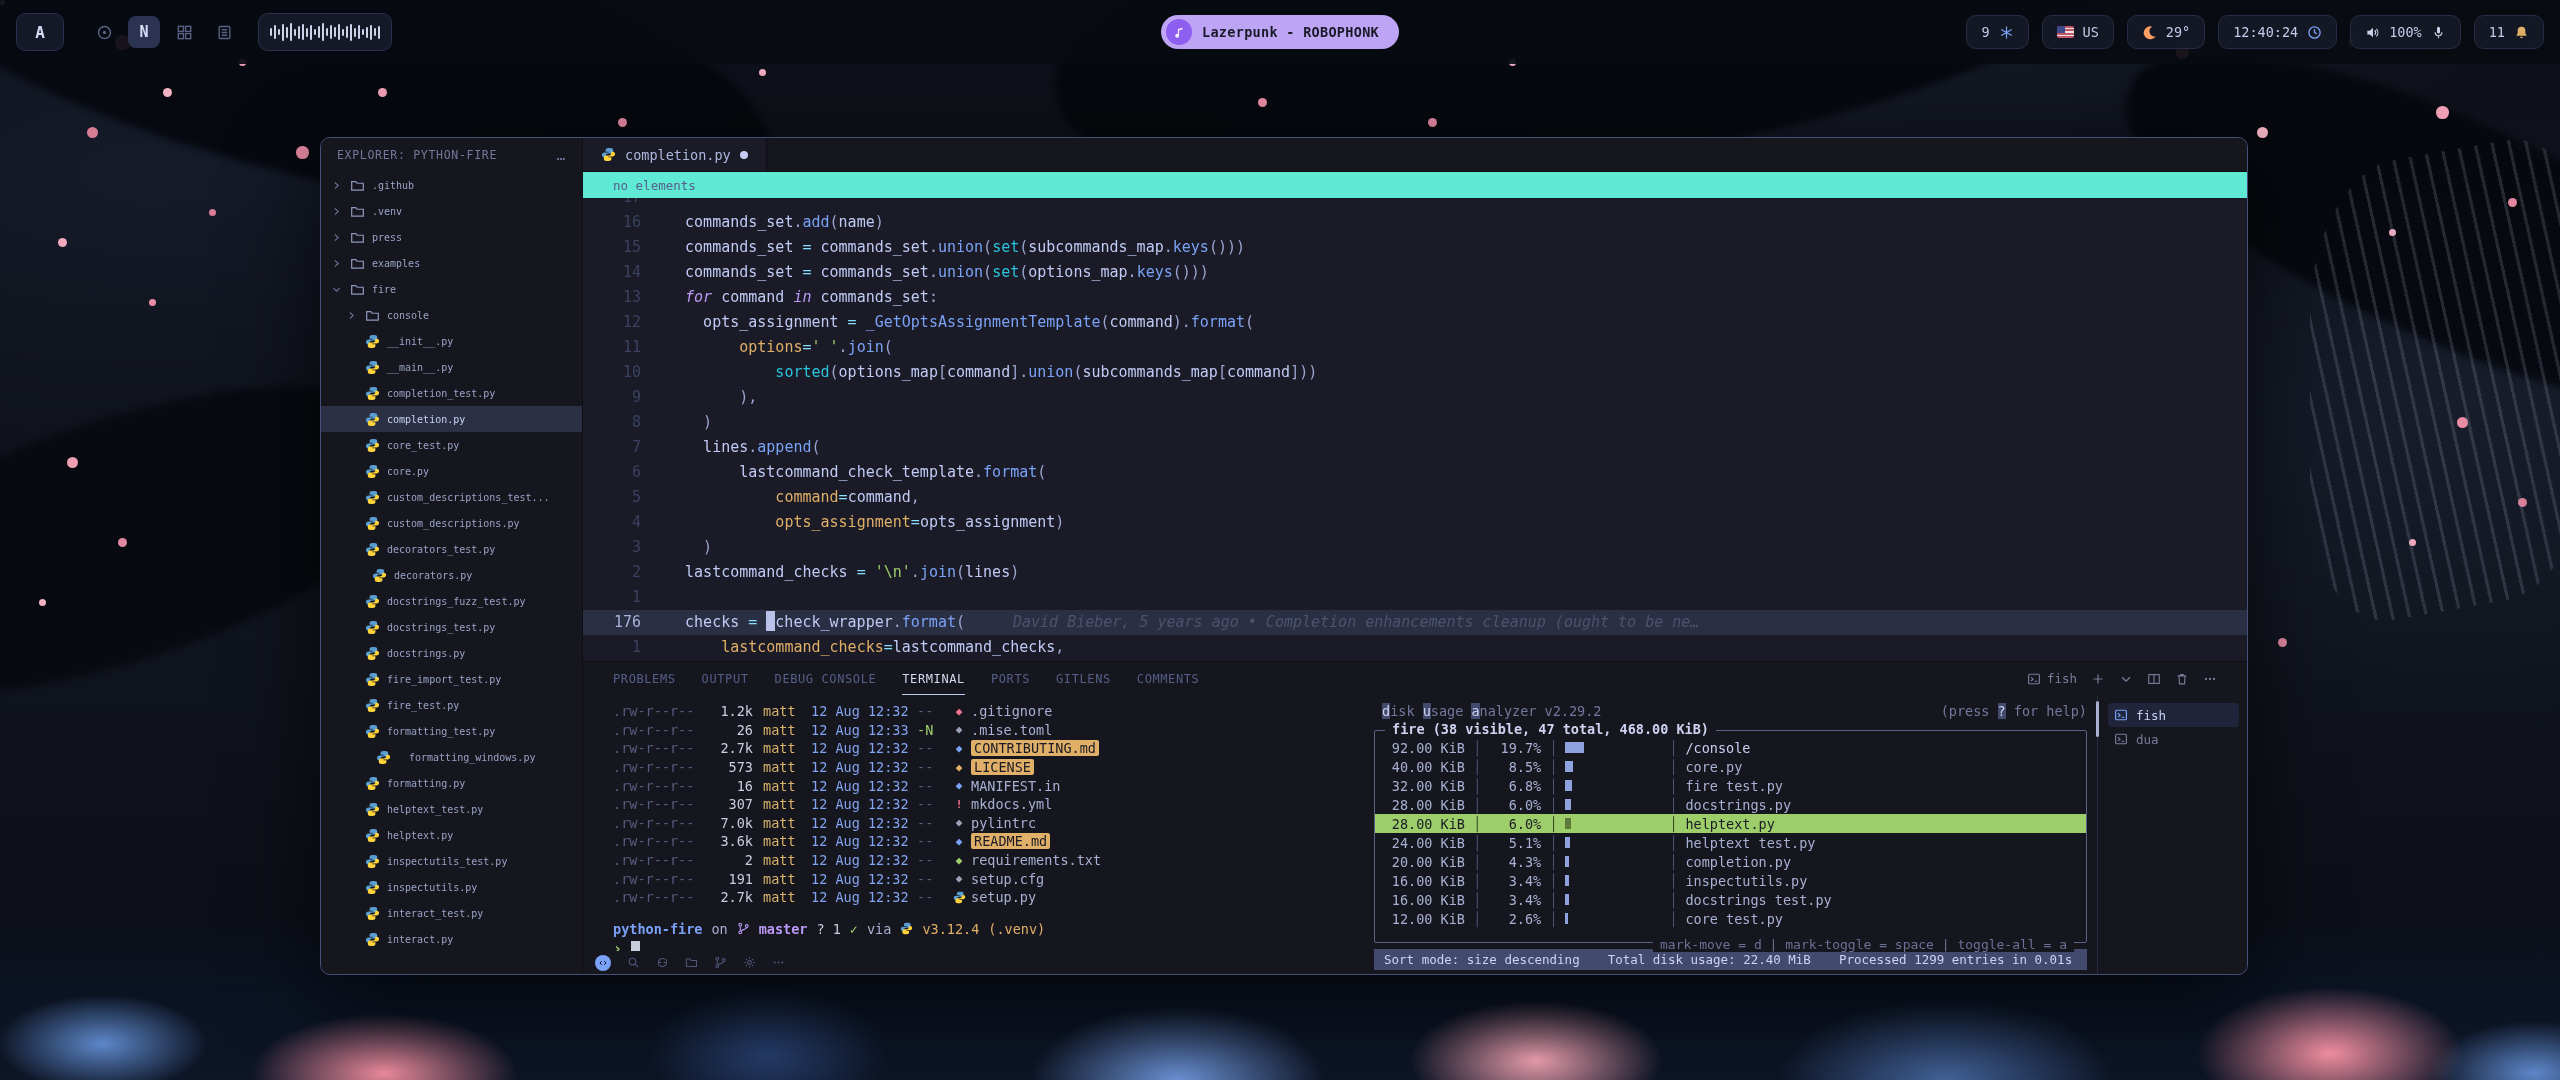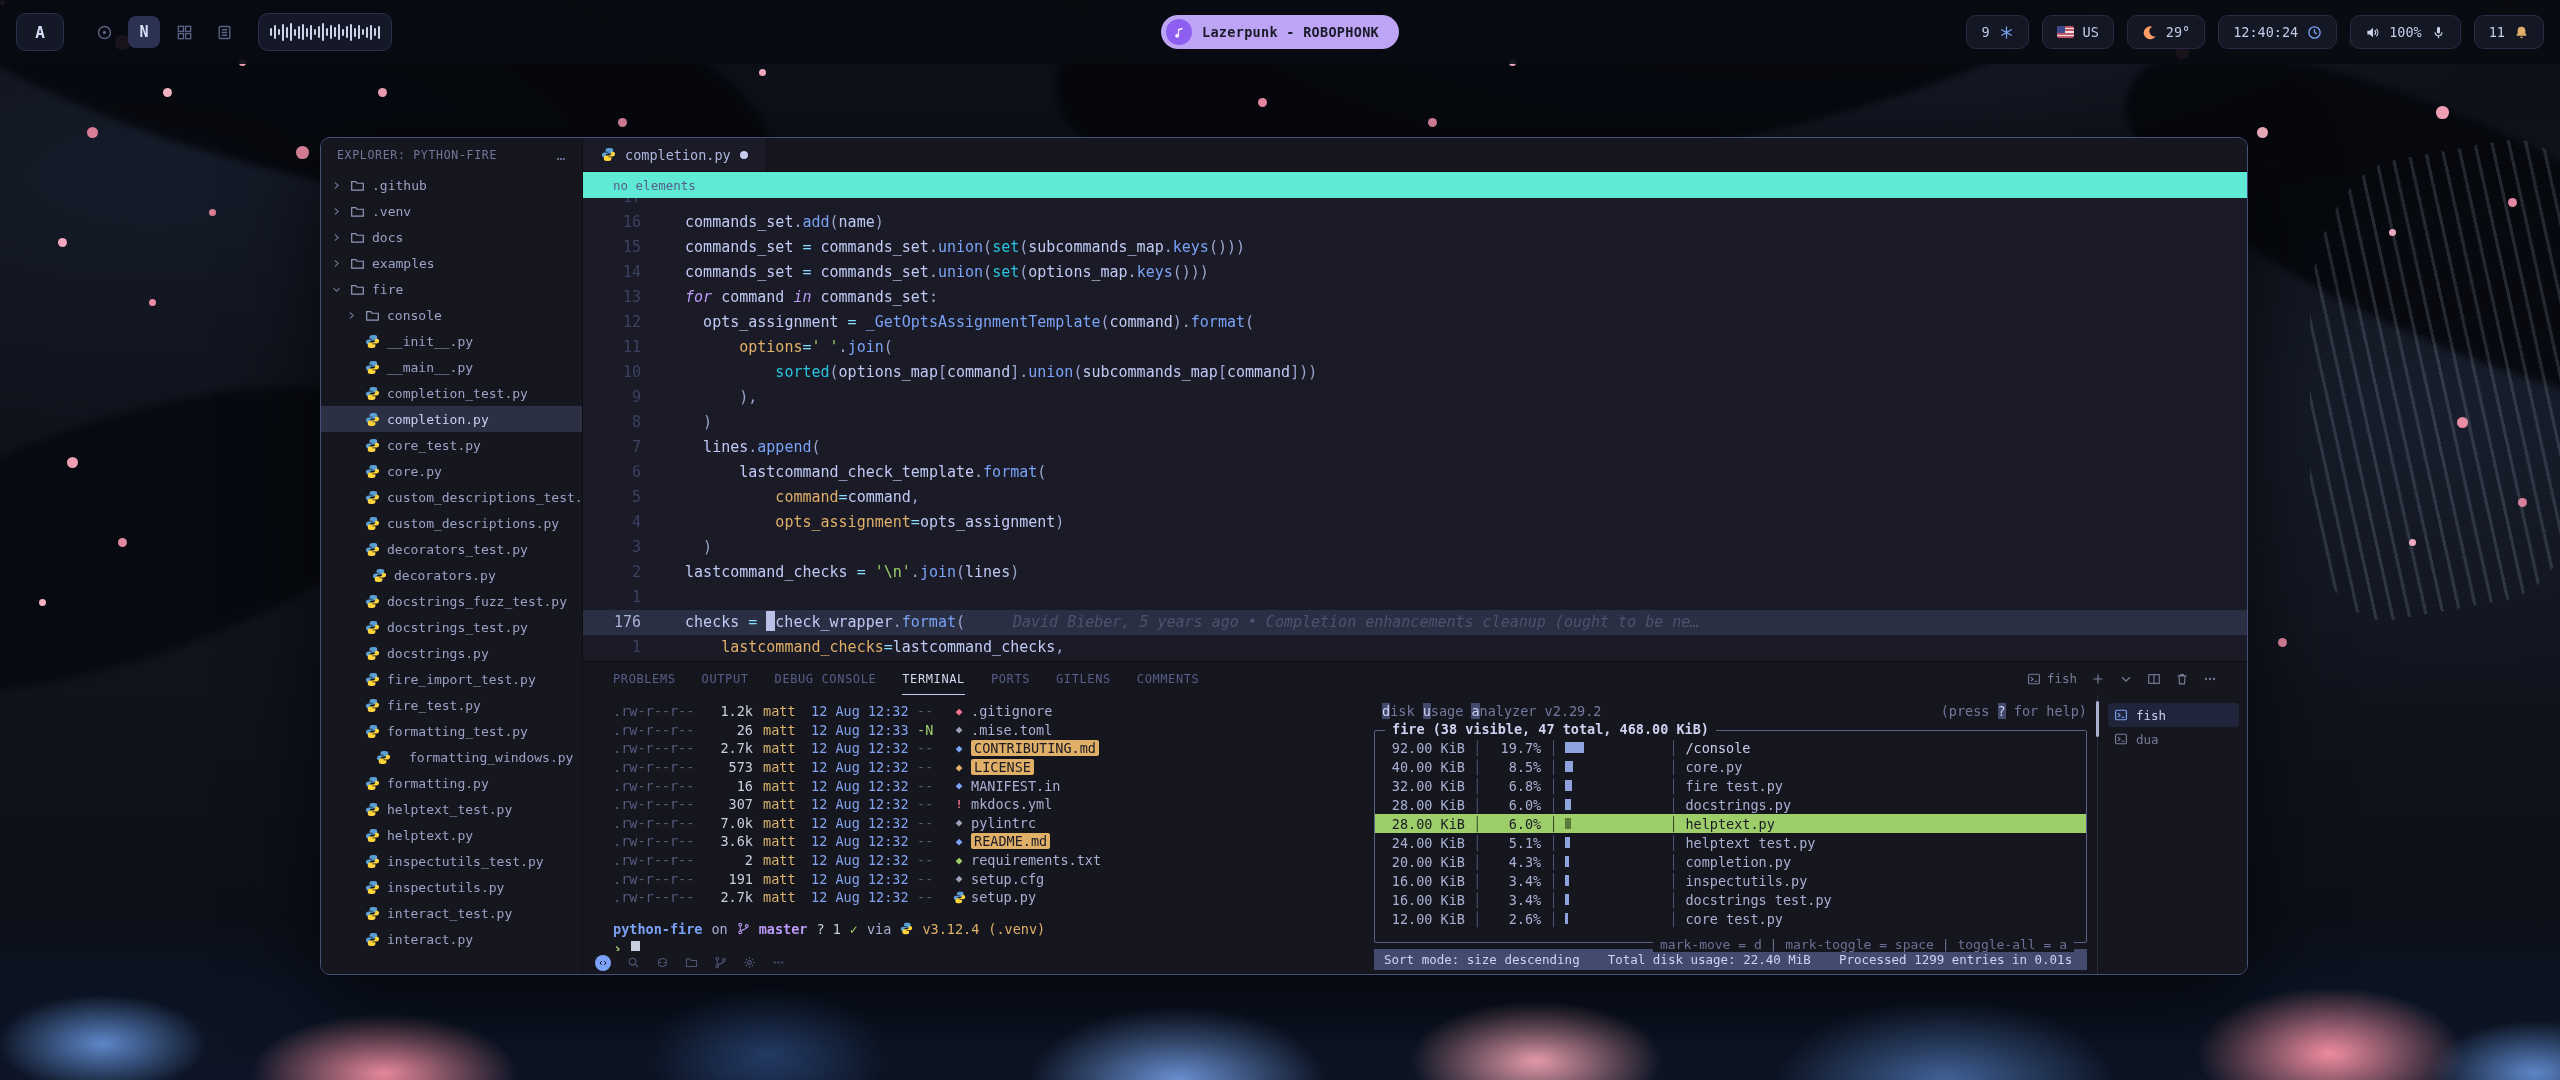--- a/index.html
+++ b/index.html
@@ -84,7 +84,7 @@
     padding:0 16px; color:#73799c; font-size:11.5px; letter-spacing:.7px; }
   .sb-more { cursor:pointer; font-size:14px; color:#73799c; }
   .tree { flex:1; overflow:hidden; }
-  .ex-row { display:flex; align-items:center; gap:7px; height:26px; color:#9aa3c7; font-size:13px; cursor:pointer; white-space:nowrap; }
+  .ex-row { display:flex; align-items:center; gap:7px; height:26px; color:#9aa3c7; font-size:10px; cursor:pointer; white-space:nowrap; }
   .ex-row.sel { background:#2b3045; color:#c9d0f2; }
   .ex-row .chev { width:12px; color:#73799c; flex:none; display:flex; }
   .ex-row .chev svg { width:11px; height:11px; }

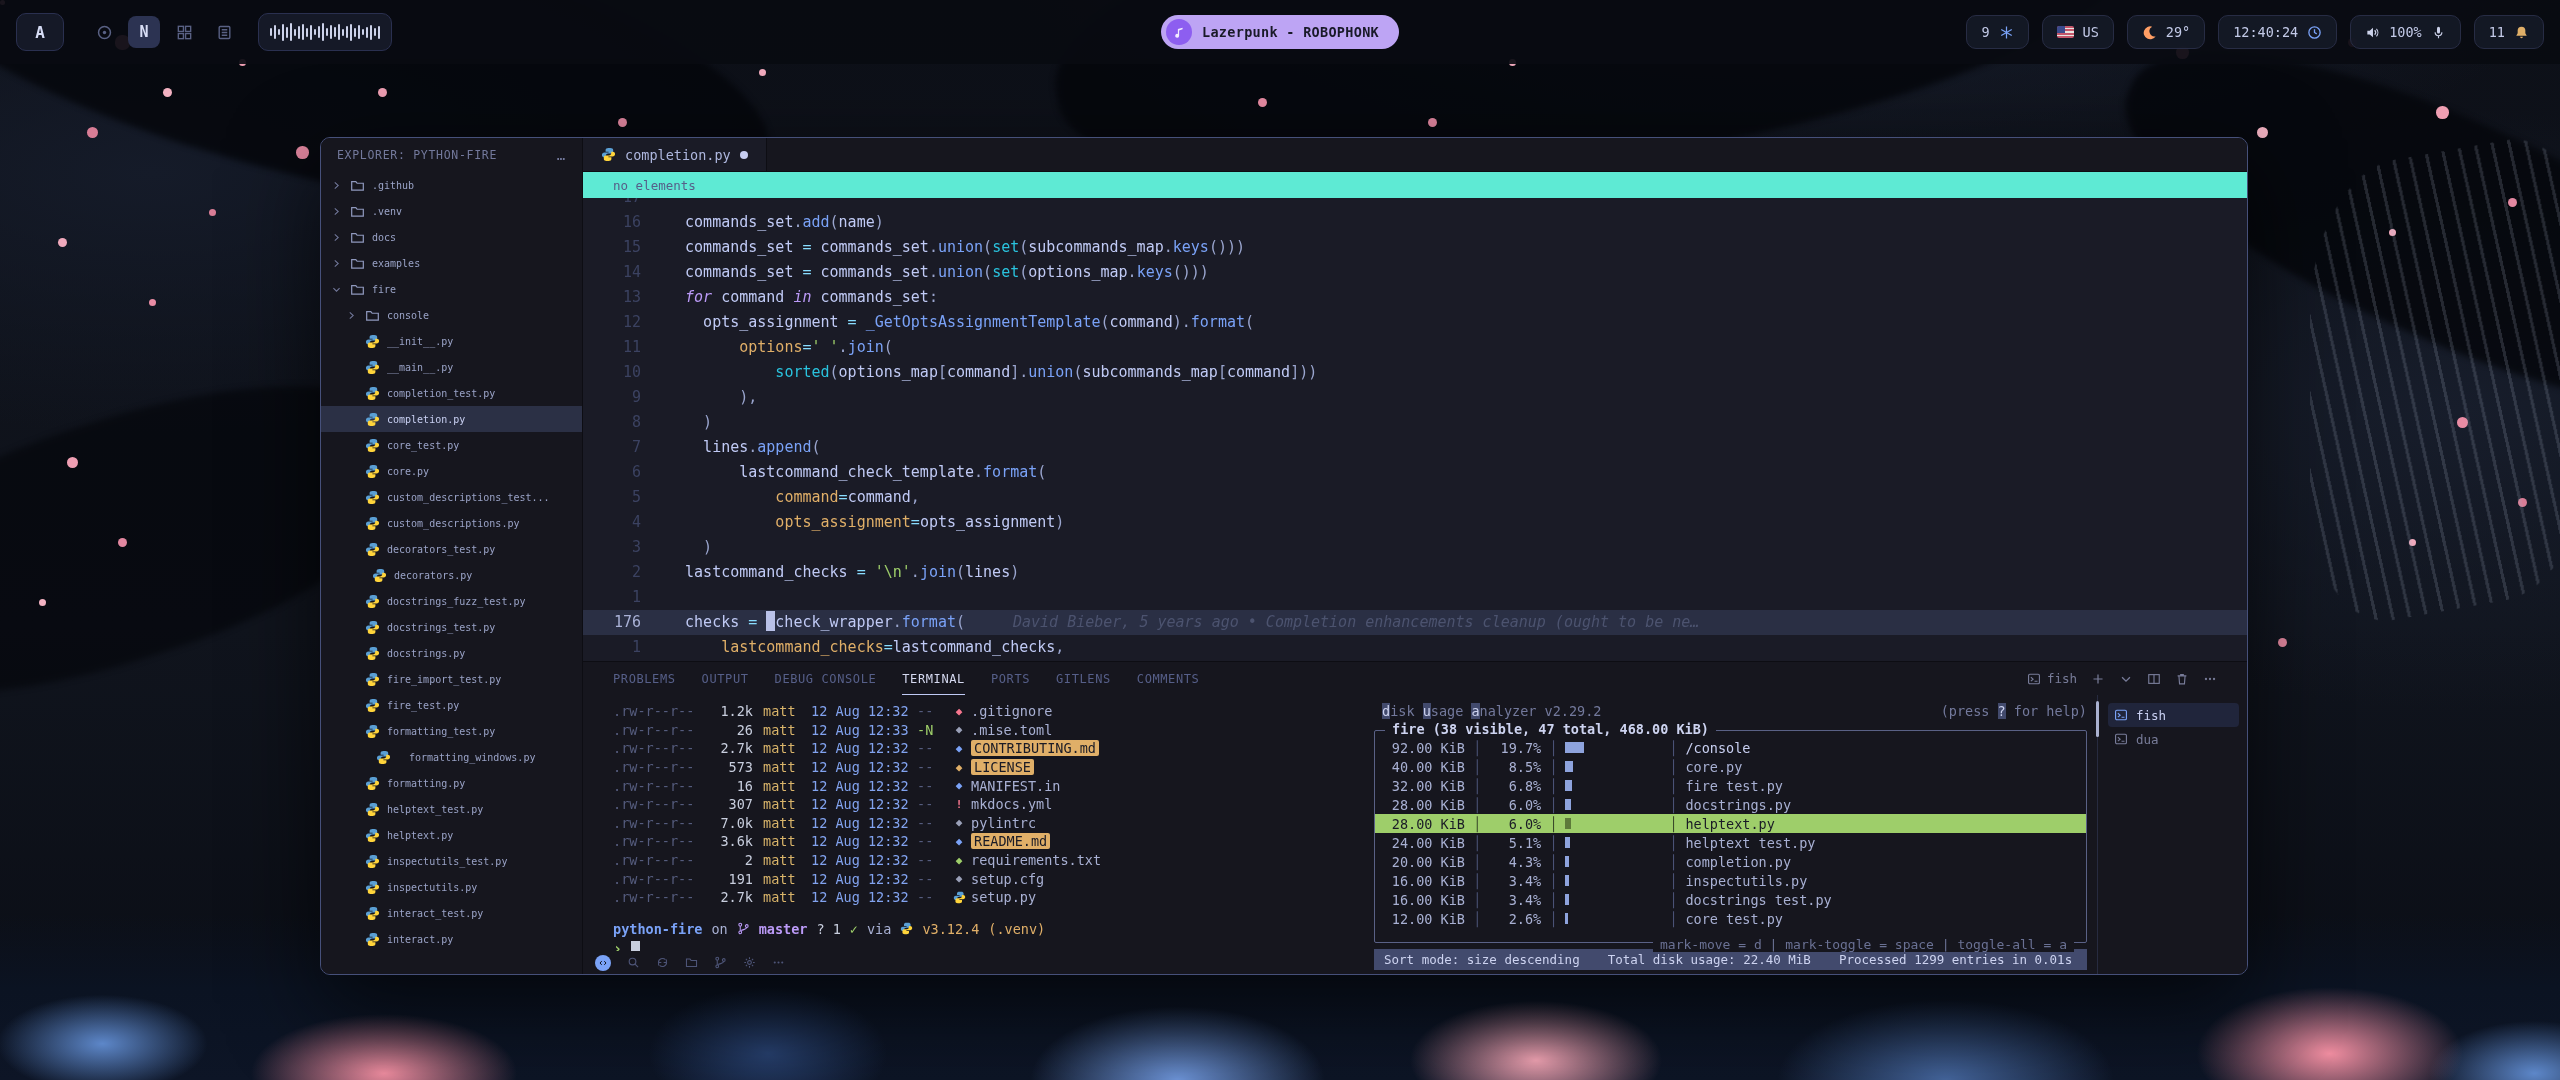--- a/index.html
+++ b/index.html
@@ -449,7 +449,7 @@
           <svg class="ic fic">
             <use href="#i-folder"></use>
           </svg>
-          <span class="ex-label">docs</span>
+          <span class="ex-label">press</span>
         </div>
         <div class="ex-row" style="padding-left: 10px;">
           <span class="chev">

